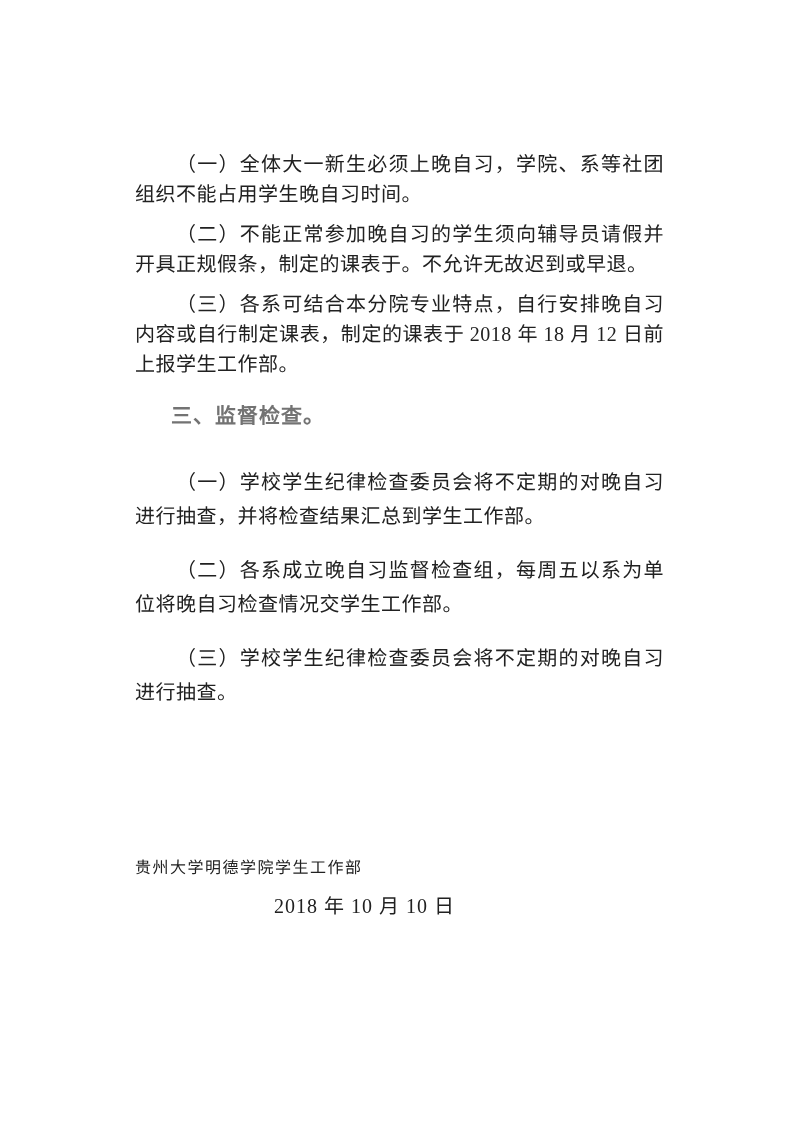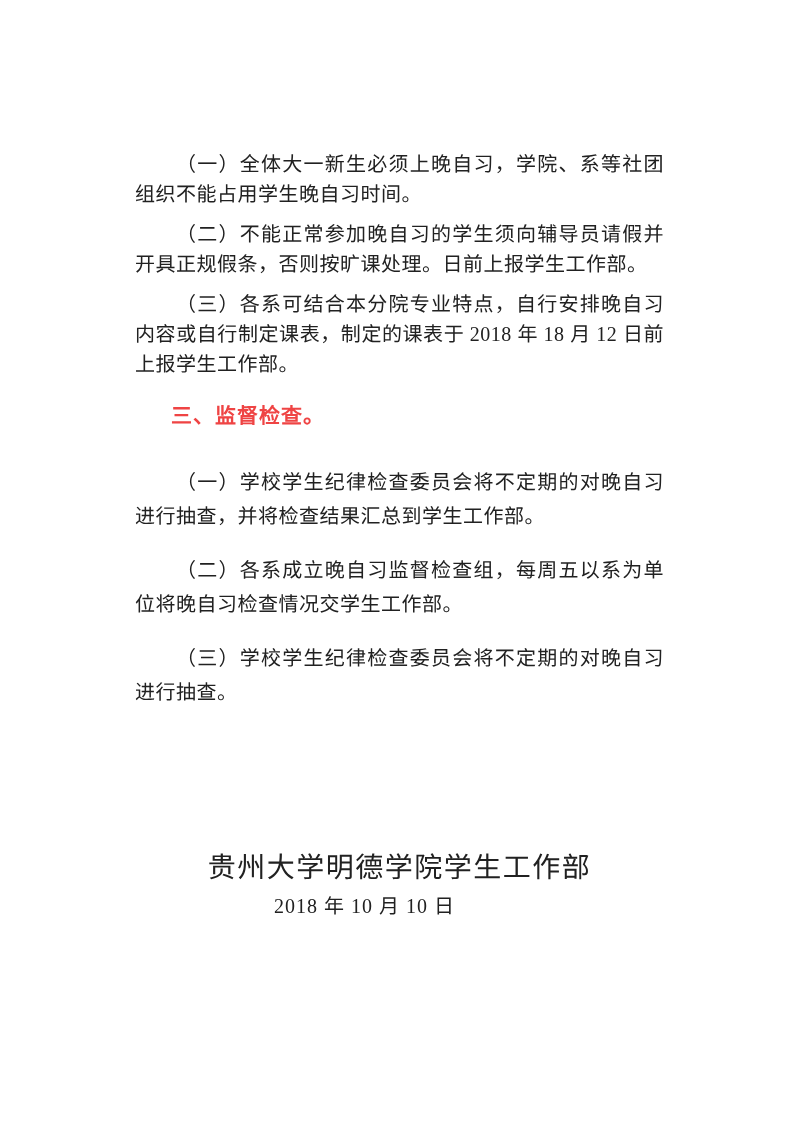--- a/index.html
+++ b/index.html
@@ -77,7 +77,7 @@
 
   <p class="body-para tight">（一）全体大一新生必须上晚自习，学院、系等社团组织不能占用学生晚自习时间。</p>
 
-  <p class="body-para tight">（二）不能正常参加晚自习的学生须向辅导员请假并开具正规假条，否则按旷课处理。日前上报学生工作部。</p>
+  <p class="body-para tight">（二）不能正常参加晚自习的学生须向辅导员请假并开具正规假条，制定的课表于。不允许无故迟到或早退。</p>
 
   <p class="body-para tight">（三）各系可结合本分院专业特点，自行安排晚自习内容或自行制定课表，制定的课表于 2018 年 18 月 12 日前上报学生工作部。</p>
 

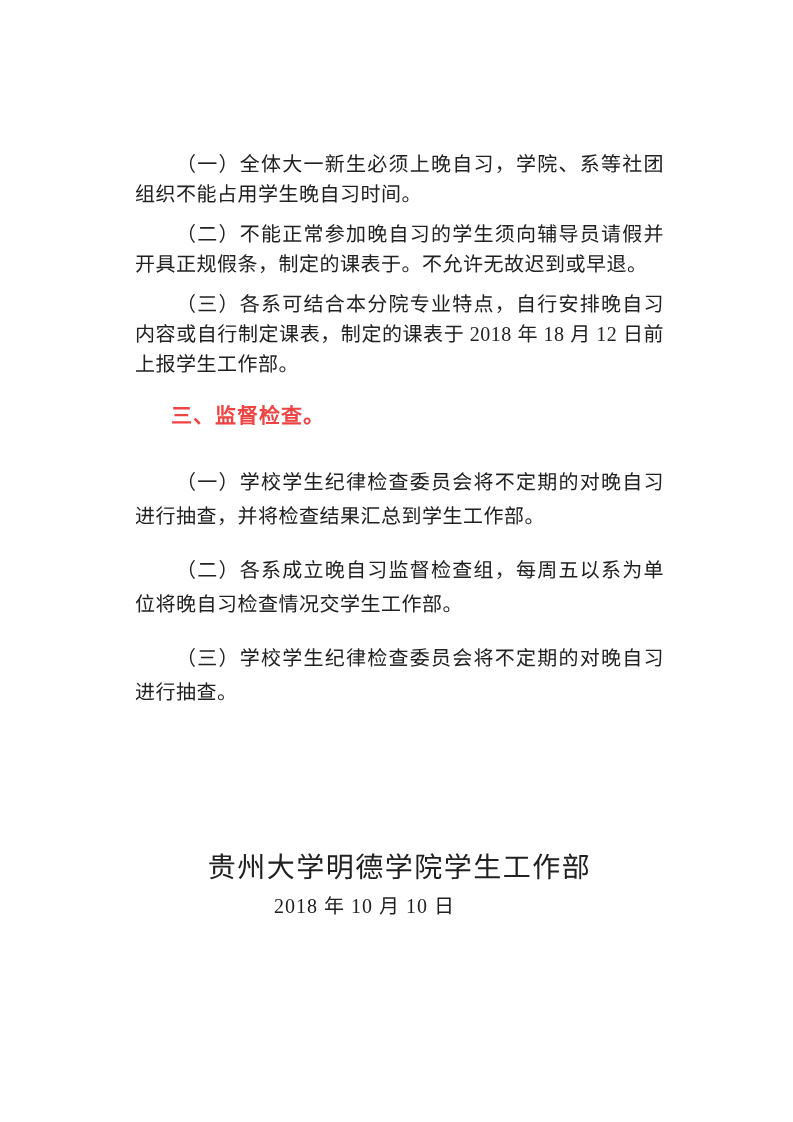--- a/index.html
+++ b/index.html
@@ -40,7 +40,7 @@
     line-height: 30px;
     text-indent: 36px;
     letter-spacing: 1px;
-    color: #ef4444;
+    color: #737373;
   }
   .body-para.loose {
     line-height: 34px;

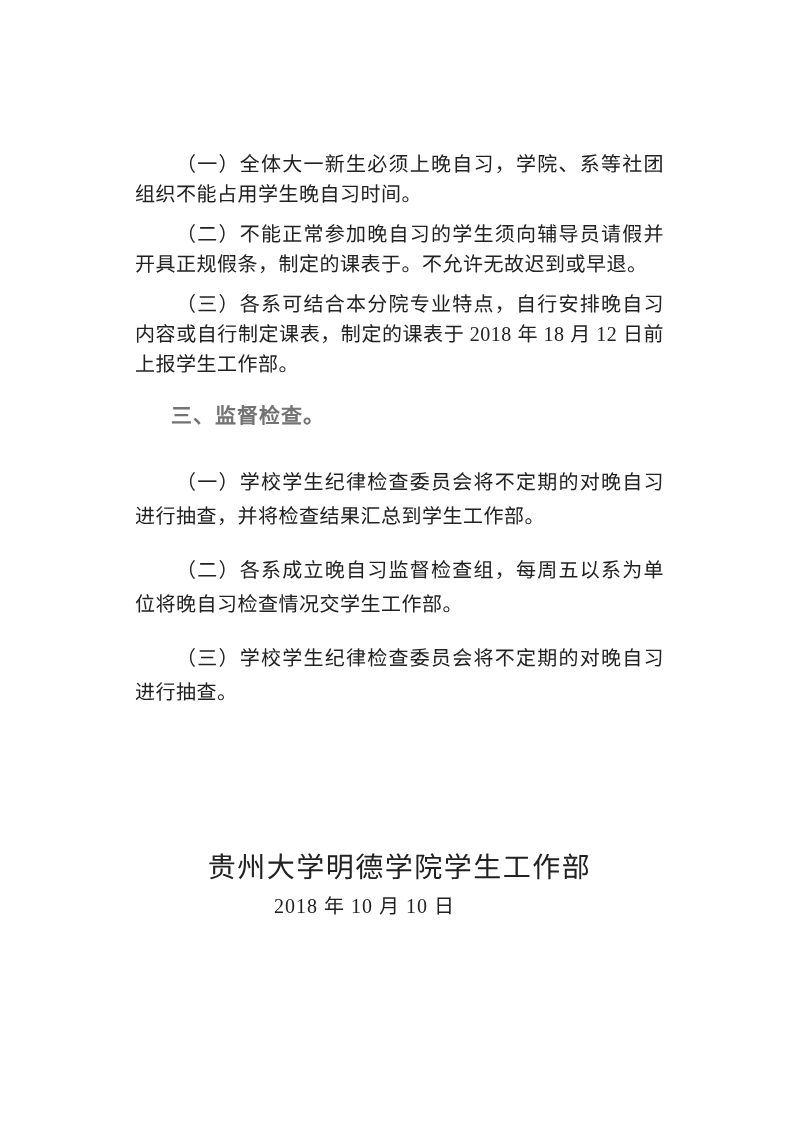--- a/index.html
+++ b/index.html
@@ -54,9 +54,9 @@
   }
   .signature-line {
     margin: 0;
-    font-size: 28px;
+    font-size: 16px;
     line-height: 38px;
-    text-align: center;
+    text-align: left;
     letter-spacing: 1.5px;
     color: #212121;
   }

